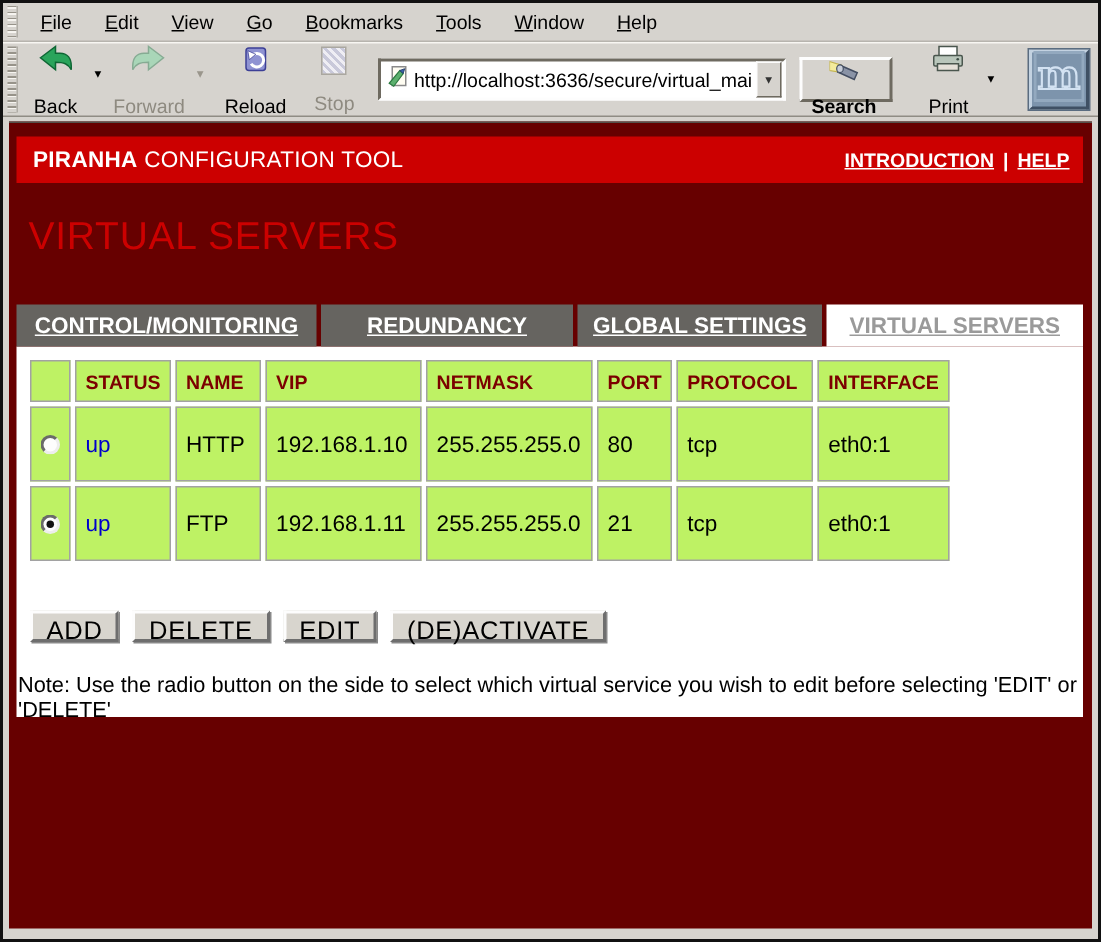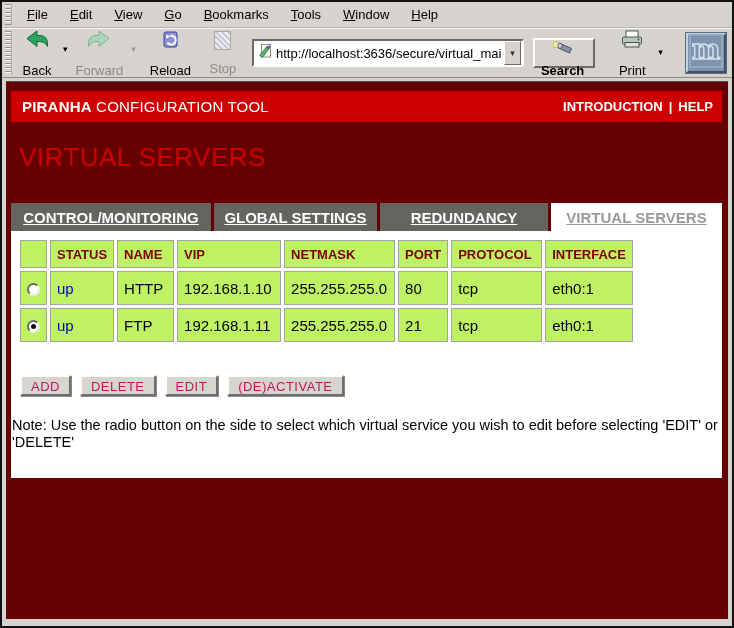--- a/index.html
+++ b/index.html
@@ -153,7 +153,7 @@
   .brand { font-size: 15px; letter-spacing: 0.2px; }
   .brand .bold { font-weight: bold; }
   .banner-links { font-size: 13px; font-weight: bold; display: flex; gap: 6px; align-items: center; }
-  .banner-link { cursor: pointer; color: #fff; }
+  .banner-link { text-decoration: underline; cursor: pointer; color: #fff; }
   .banner-sep { text-decoration: none; }
 
   .page-title {

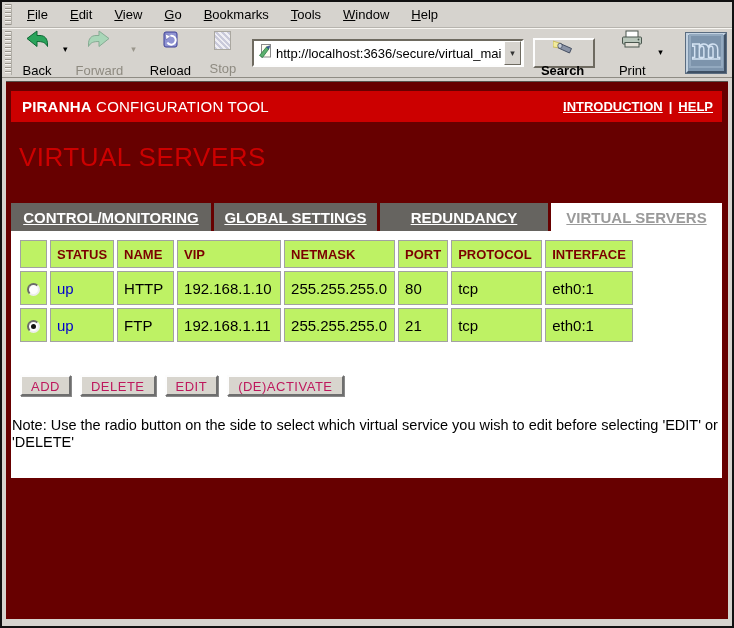--- a/index.html
+++ b/index.html
@@ -374,11 +374,11 @@
     <div class="tab t0">
         <span>CONTROL/MONITORING</span>
       </div>
+    <div class="tab t2">
+        <span>REDUNDANCY</span>
+      </div>
     <div class="tab t1">
         <span>GLOBAL SETTINGS</span>
-      </div>
-    <div class="tab t2">
-        <span>REDUNDANCY</span>
       </div>
     <div class="tab active">
         <span>VIRTUAL SERVERS</span>

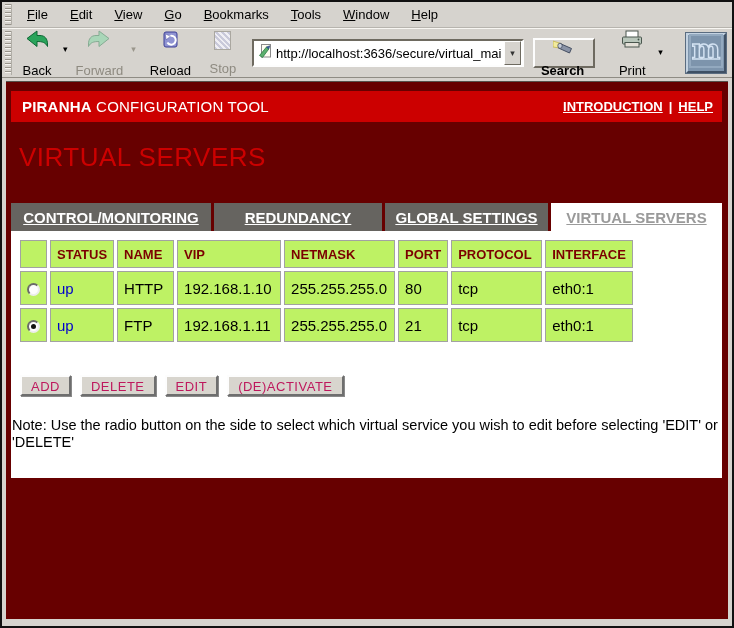--- a/index.html
+++ b/index.html
@@ -205,7 +205,7 @@
   table.vs td {
     font-size: 15px;
     color: #000;
-    height: 34px;
+    height: 50px;
     padding: 0 6px;
     white-space: nowrap;
   }

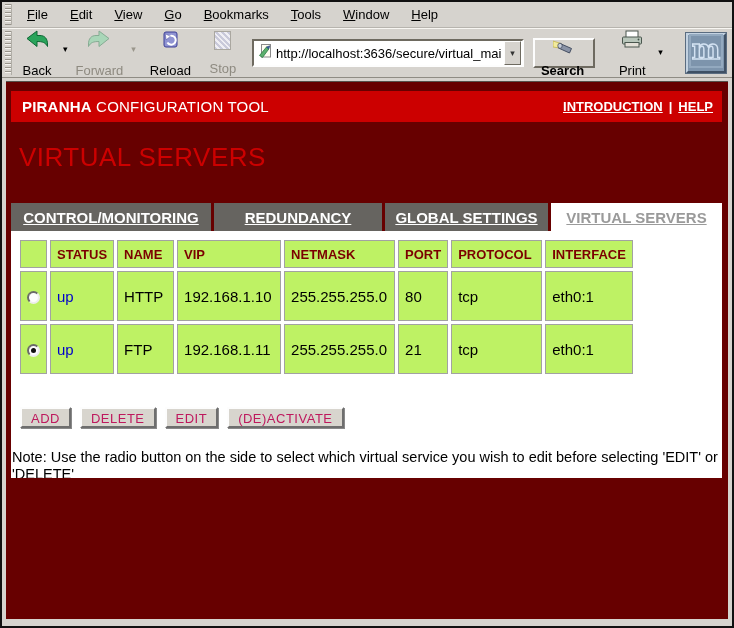--- a/index.html
+++ b/index.html
@@ -233,9 +233,9 @@
   .actions { display: flex; gap: 9px; margin: 30px 0 0 9px; }
   .action-btn {
     font-family: "Liberation Sans", sans-serif;
-    font-size: 13px;
+    font-size: 17px;
     letter-spacing: 0.5px;
-    color: #be185d;
+    color: #000000;
     background: #d8d5ce;
     border: 2px solid;
     border-color: #fdfdfd #6e6e6e #6e6e6e #fdfdfd;

